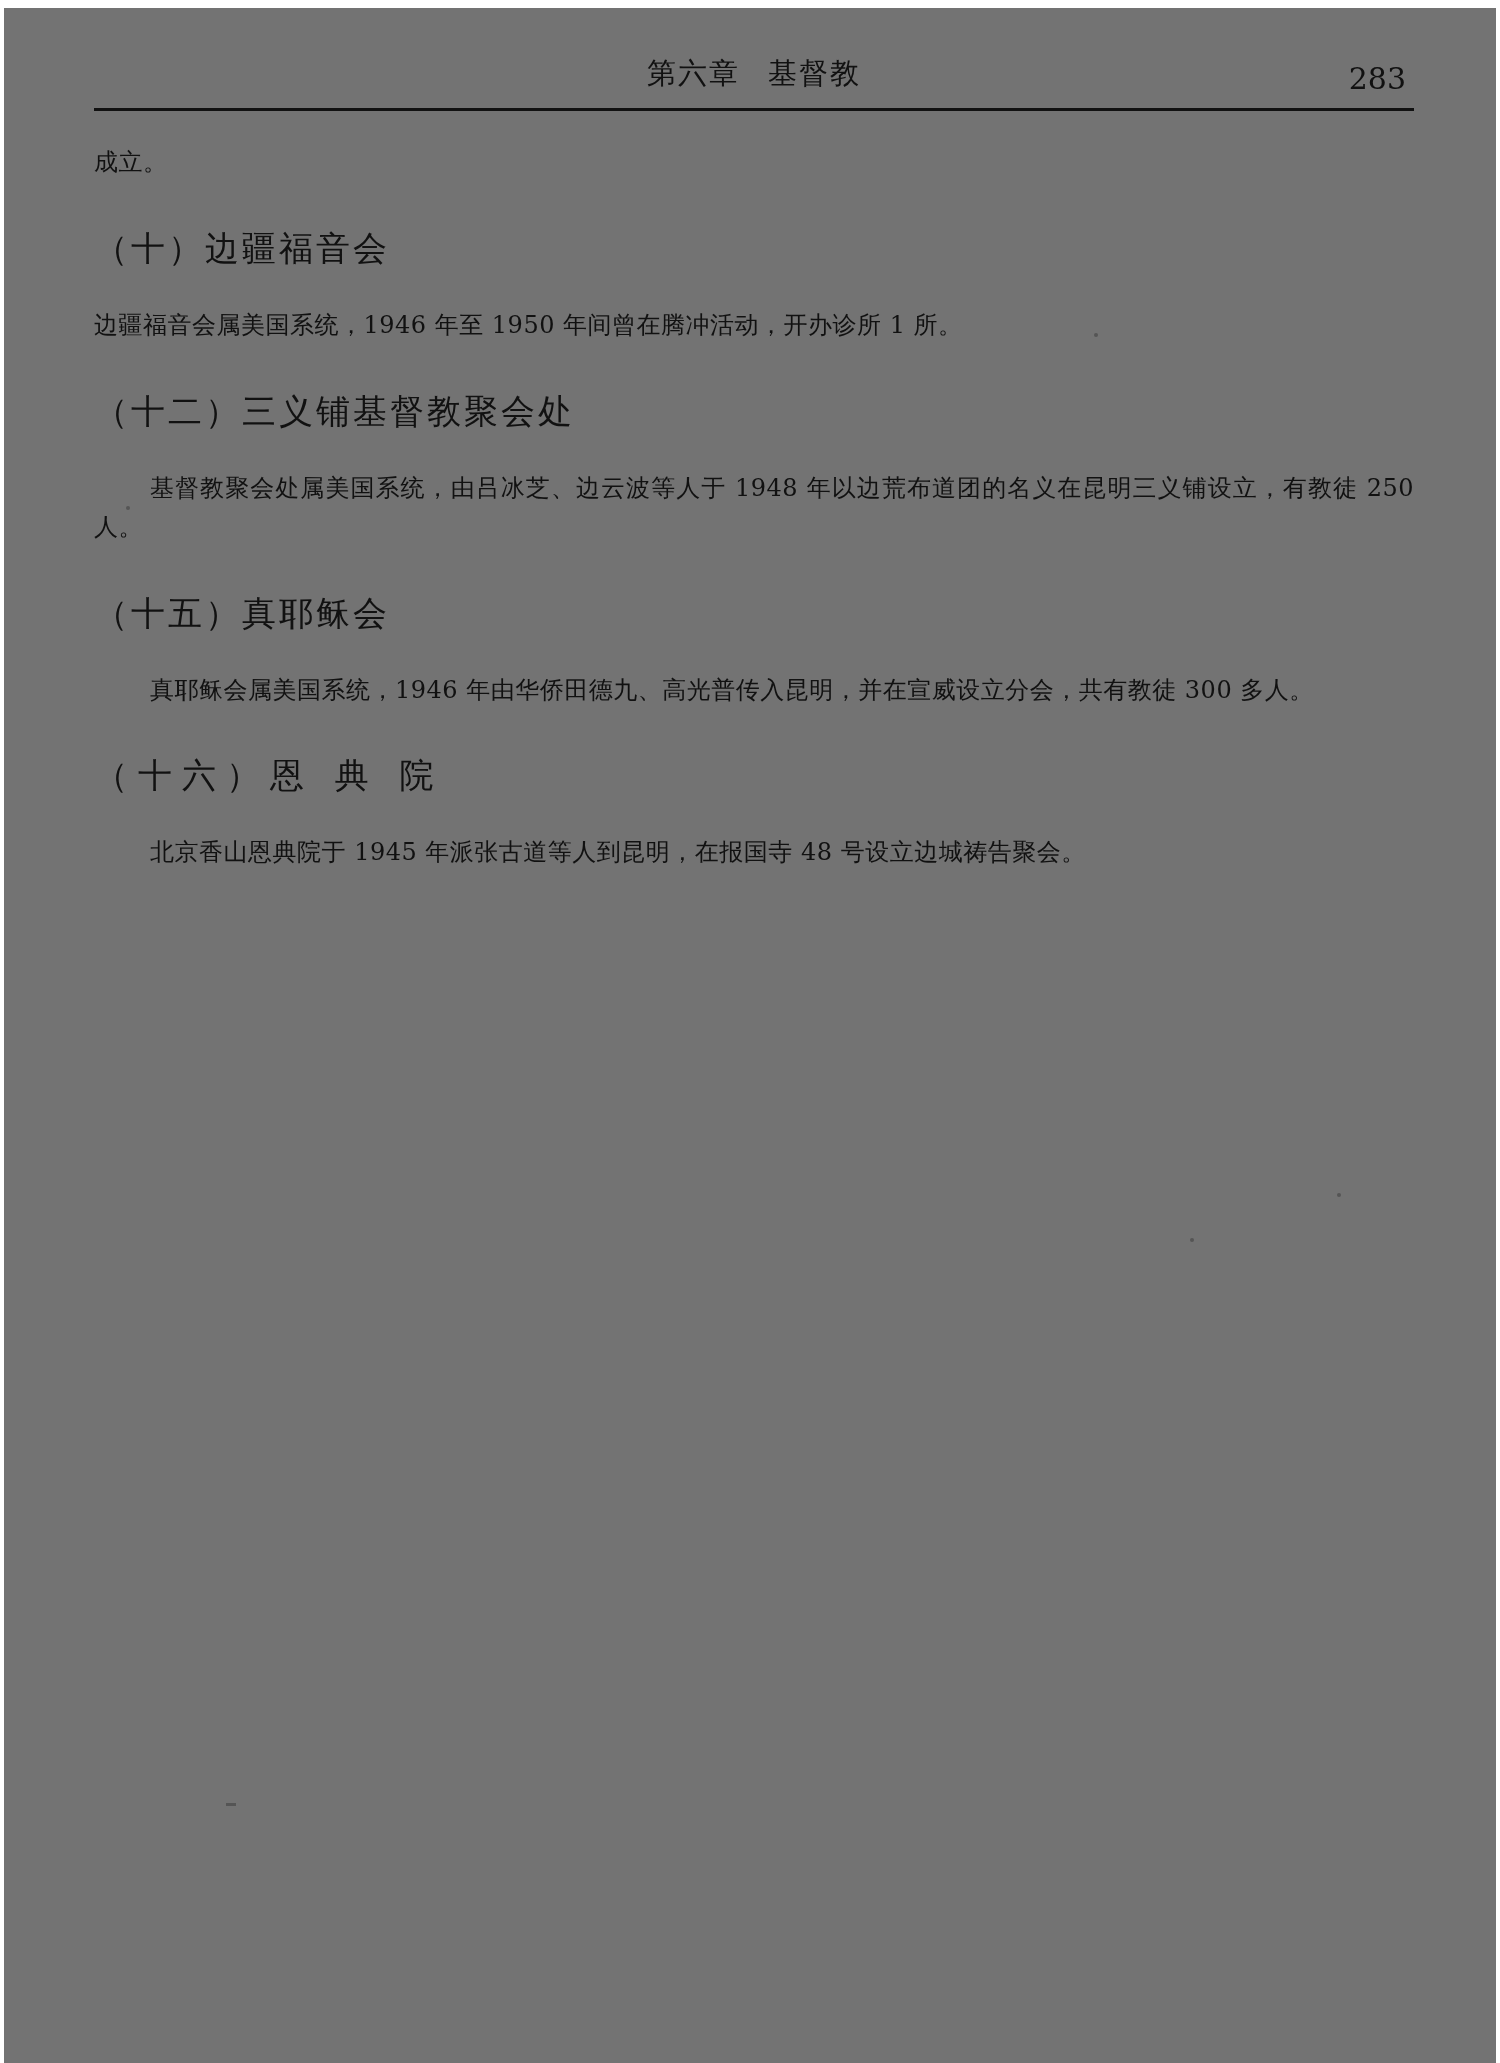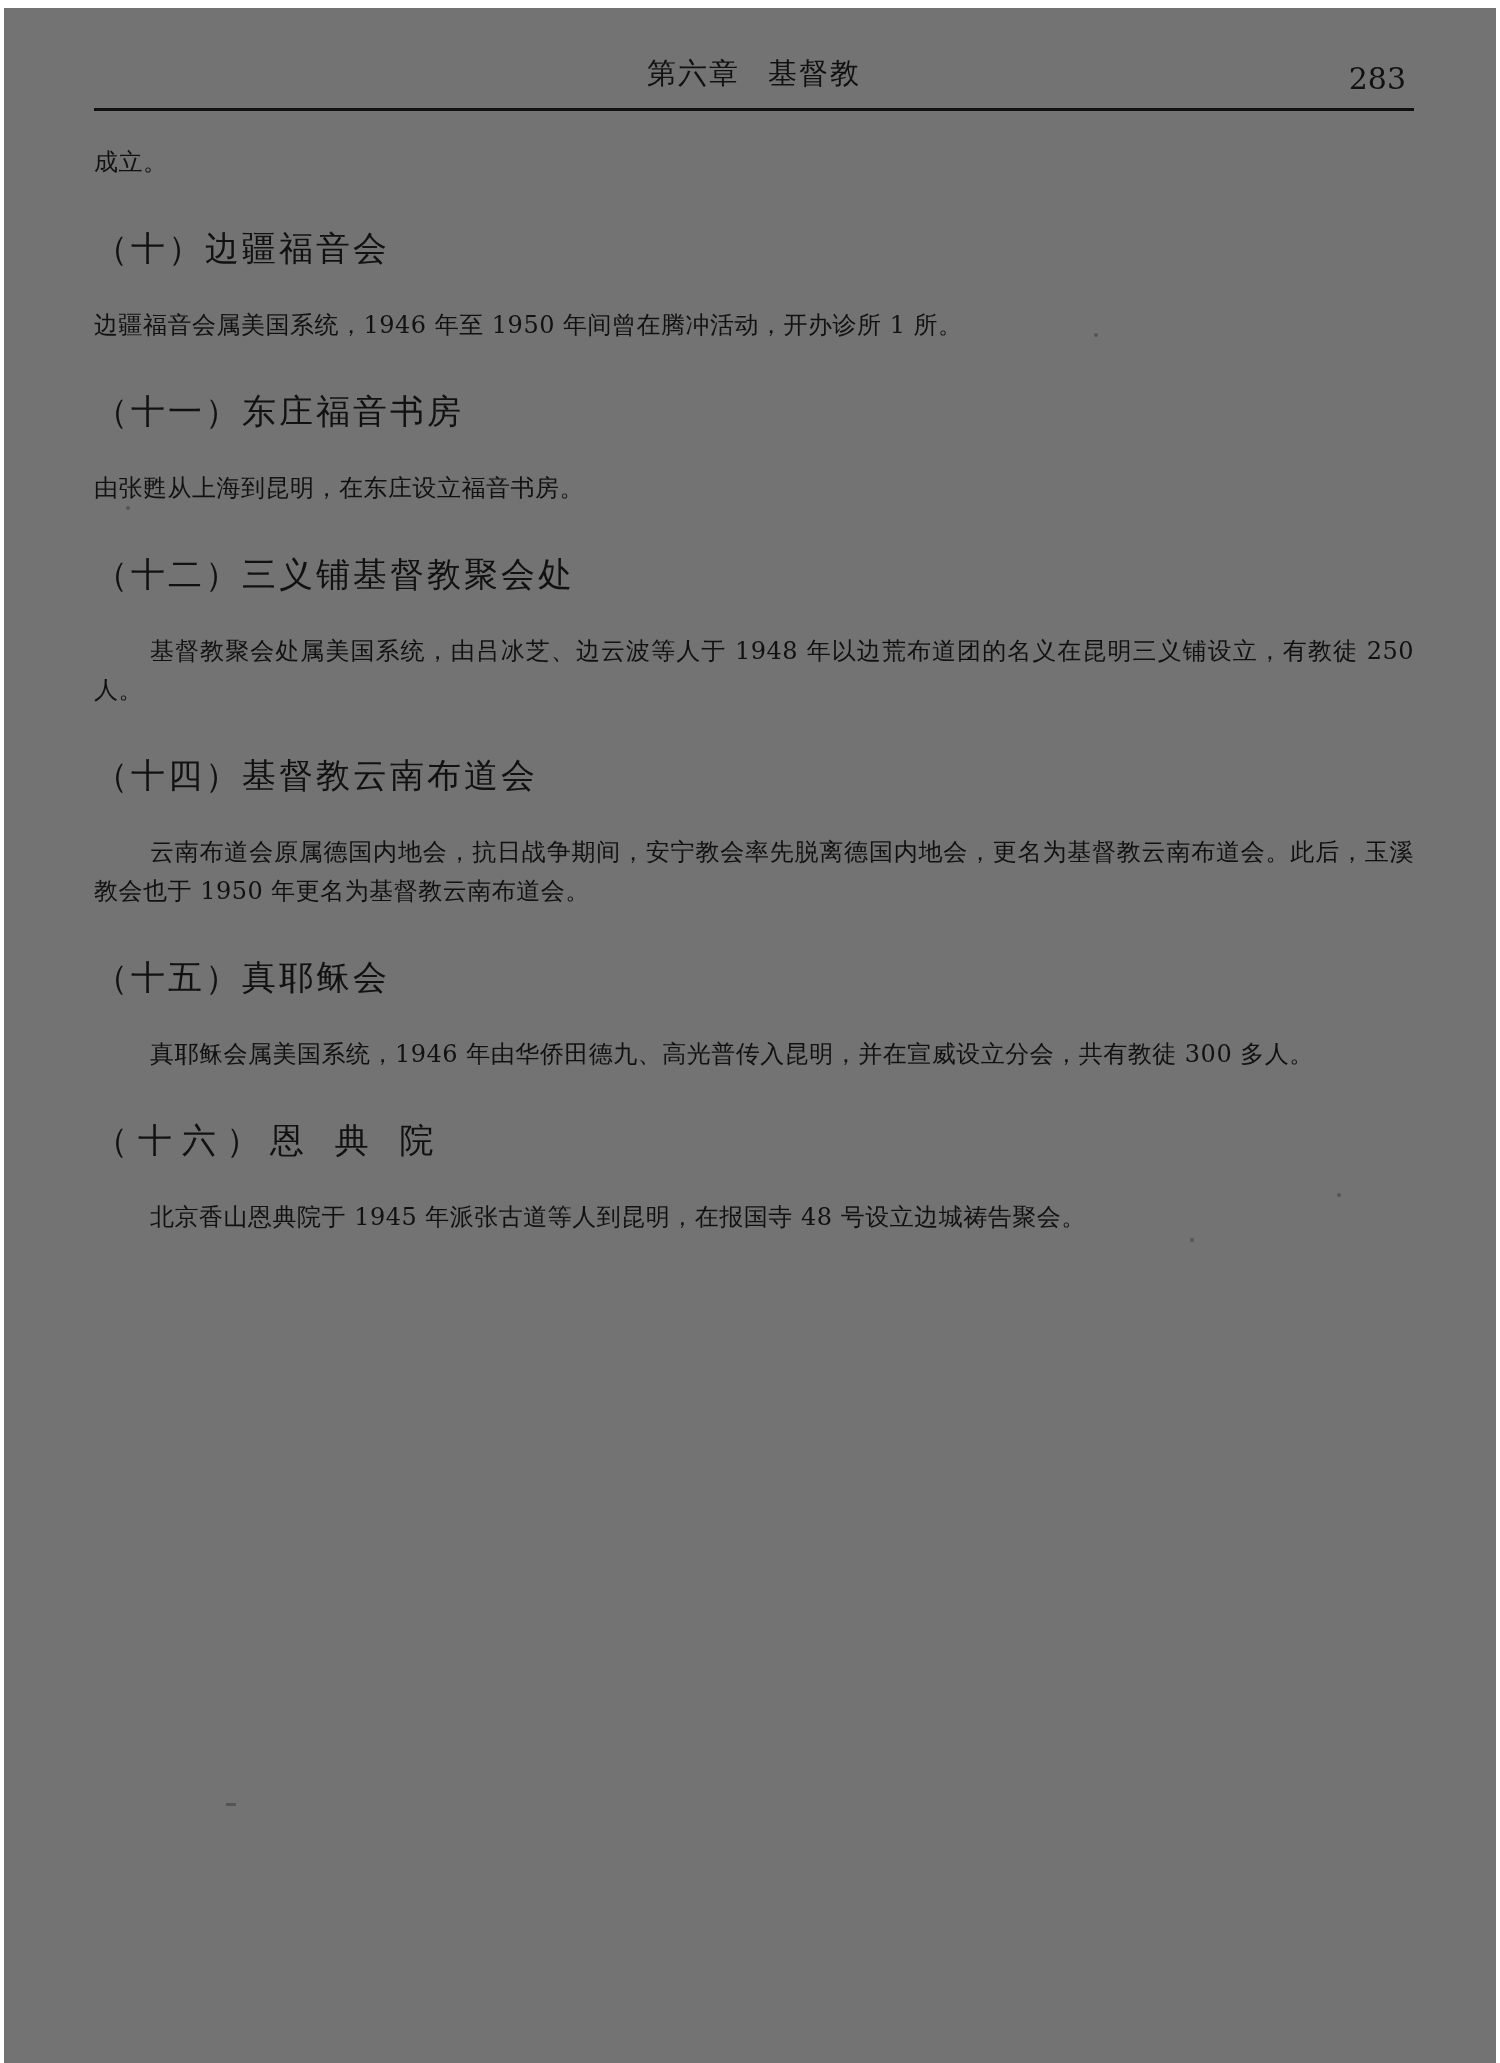--- a/index.html
+++ b/index.html
@@ -124,10 +124,6 @@
       <p class="para noindent">边疆福音会属美国系统，1946 年至 1950 年间曾在腾冲活动，开办诊所 1 所。</p>
     </div>
 
-    <div class="block">
-      <h2 class="section-title">（十一）东庄福音书房</h2>
-      <p class="para noindent">由张甦从上海到昆明，在东庄设立福音书房。</p>
-    </div>
 
     <div class="block">
       <h2 class="section-title">（十二）三义铺基督教聚会处</h2>

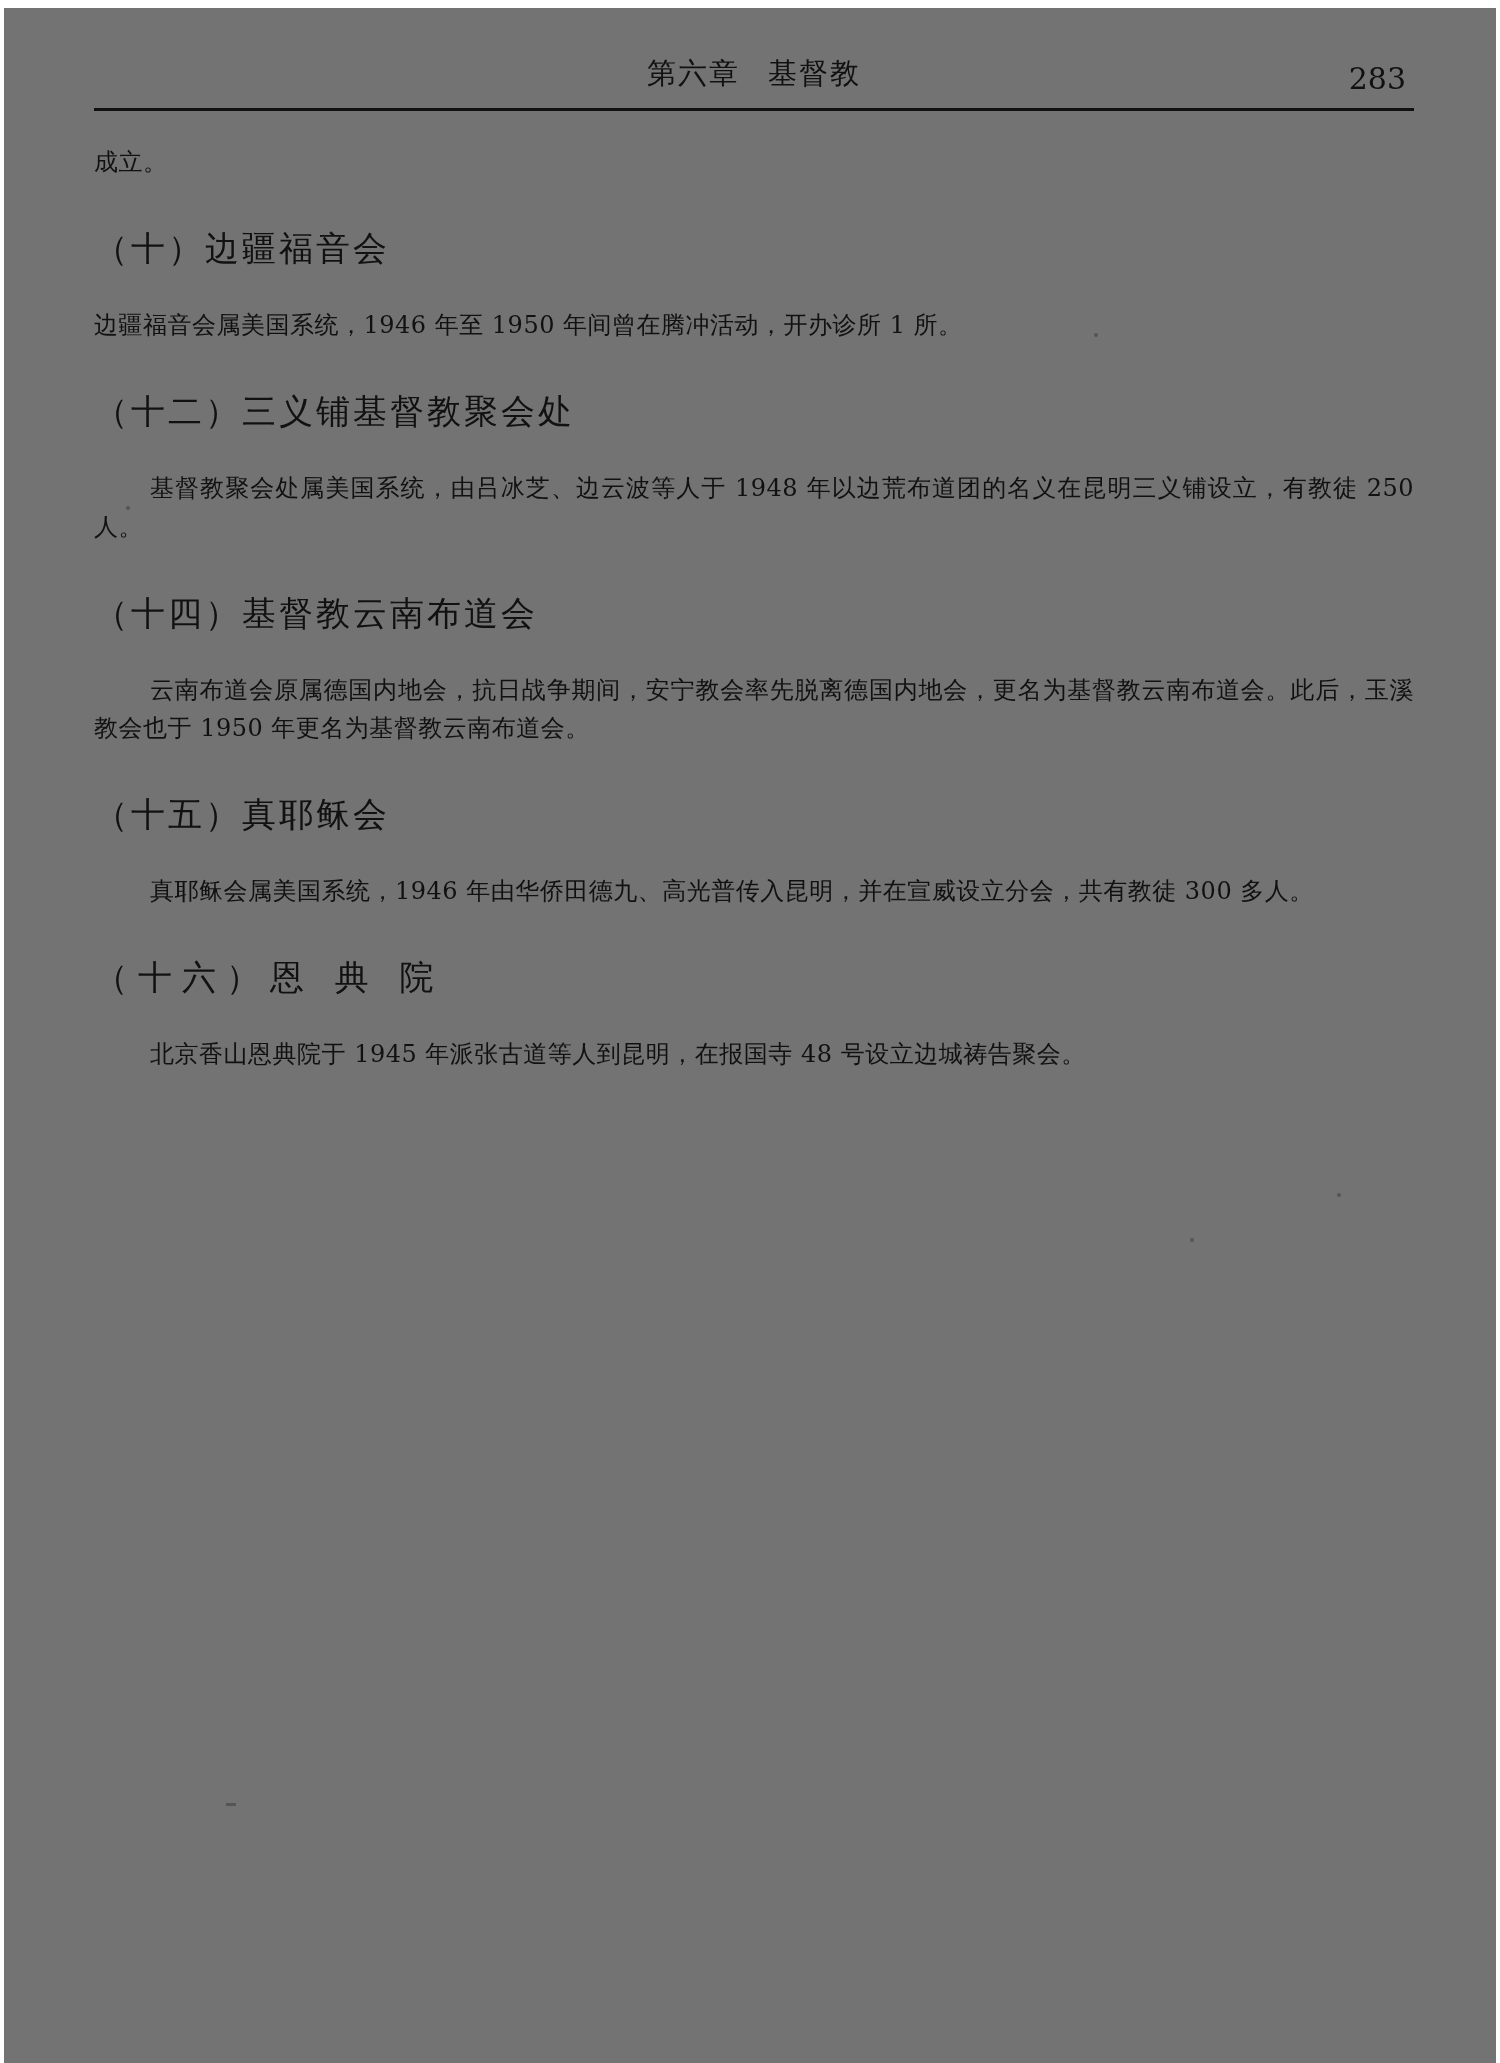--- a/index.html
+++ b/index.html
@@ -131,10 +131,6 @@
     </div>
 
 
-    <div class="block">
-      <h2 class="section-title">（十四）基督教云南布道会</h2>
-      <p class="para indent">云南布道会原属德国内地会，抗日战争期间，安宁教会率先脱离德国内地会，更名为基督教云南布道会。此后，玉溪教会也于 1950 年更名为基督教云南布道会。</p>
-    </div>
 
     <div class="block">
       <h2 class="section-title">（十五）真耶稣会</h2>

